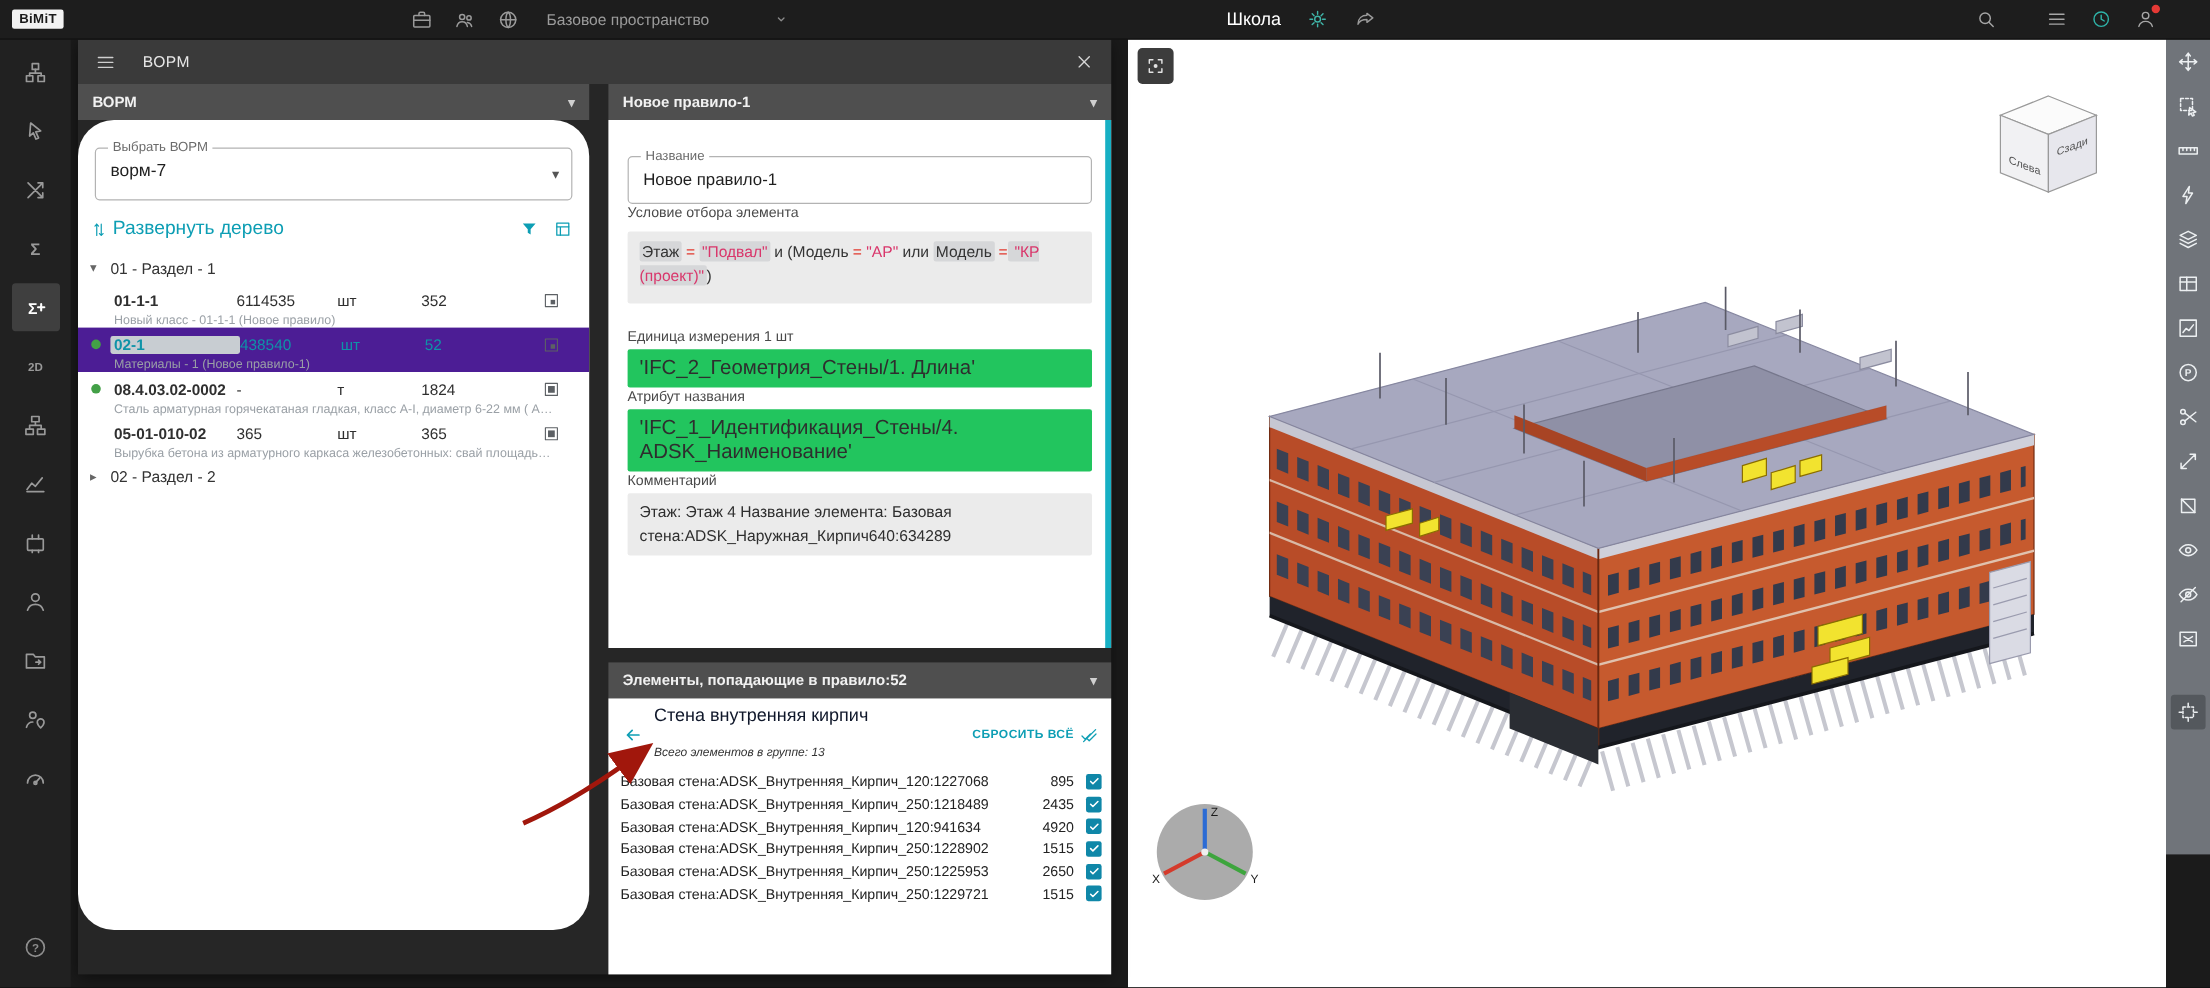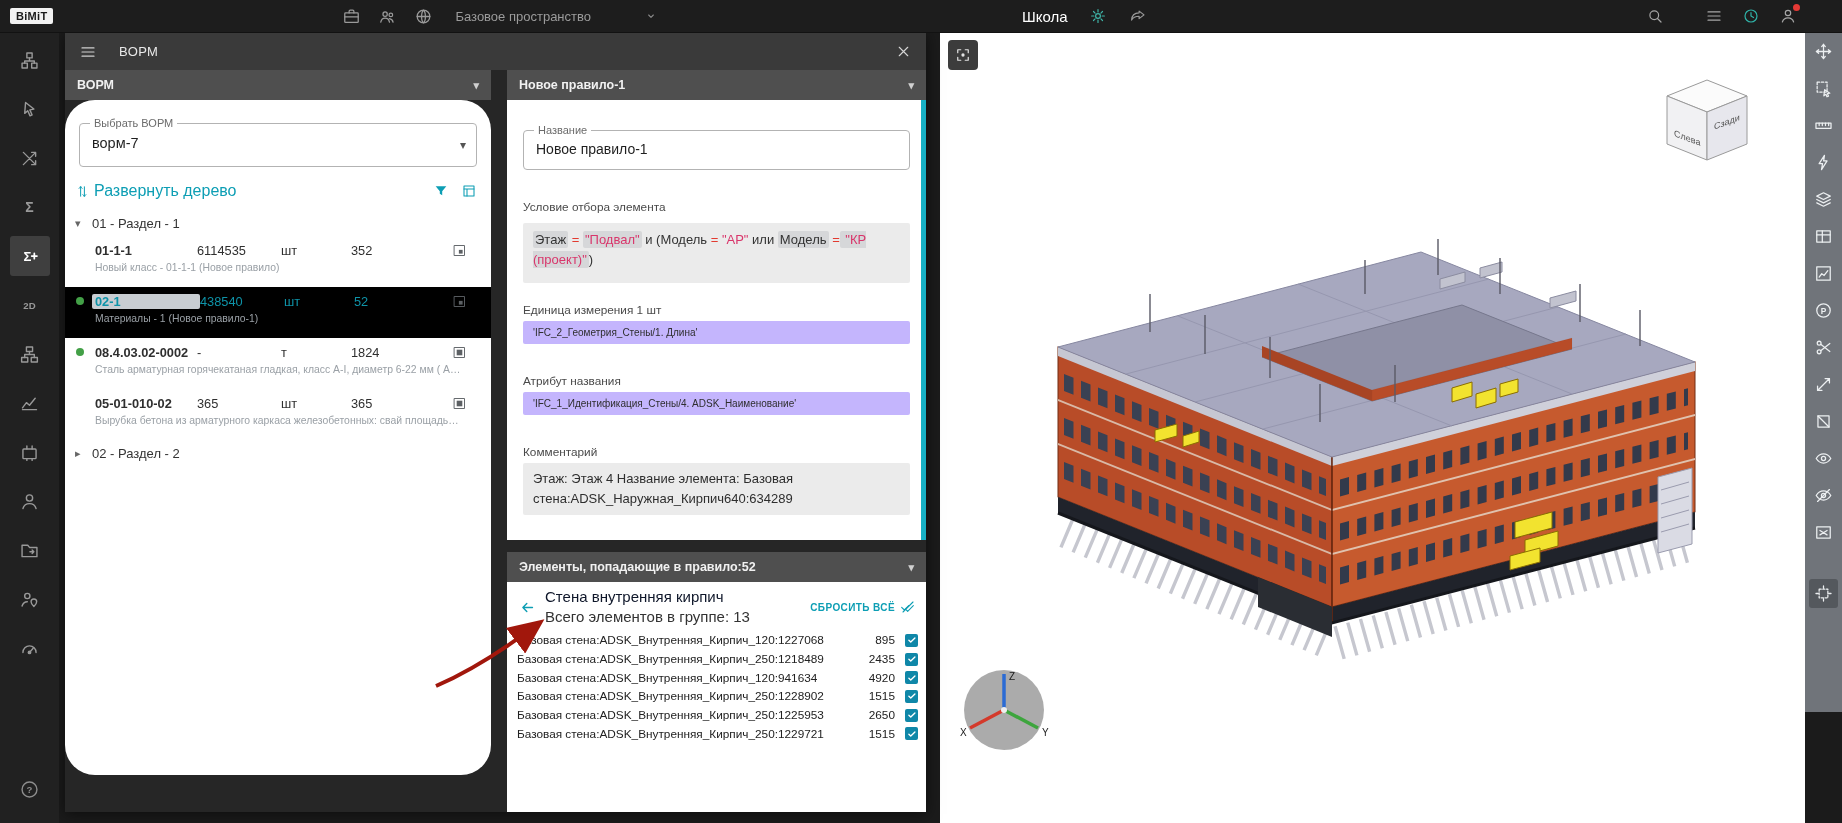--- a/index.html
+++ b/index.html
@@ -106,7 +106,7 @@
   
   .rb-pad{padding:0 16px;}
   .name-field{margin-top:30px;height:40px;box-sizing:border-box;}
-  .rb-label{margin-top:30px;font-size:11.8px;color:#4a4a4a;}
+  .rb-label{font-size:11.8px;color:#4a4a4a;}
   .rb-label.tight{margin-top:20px;}
   .cond-box{margin-top:9px;background:#ebebeb;border-radius:2px;padding:7px 10px;font-size:13px;
             line-height:20px;color:#333;min-height:46px;}

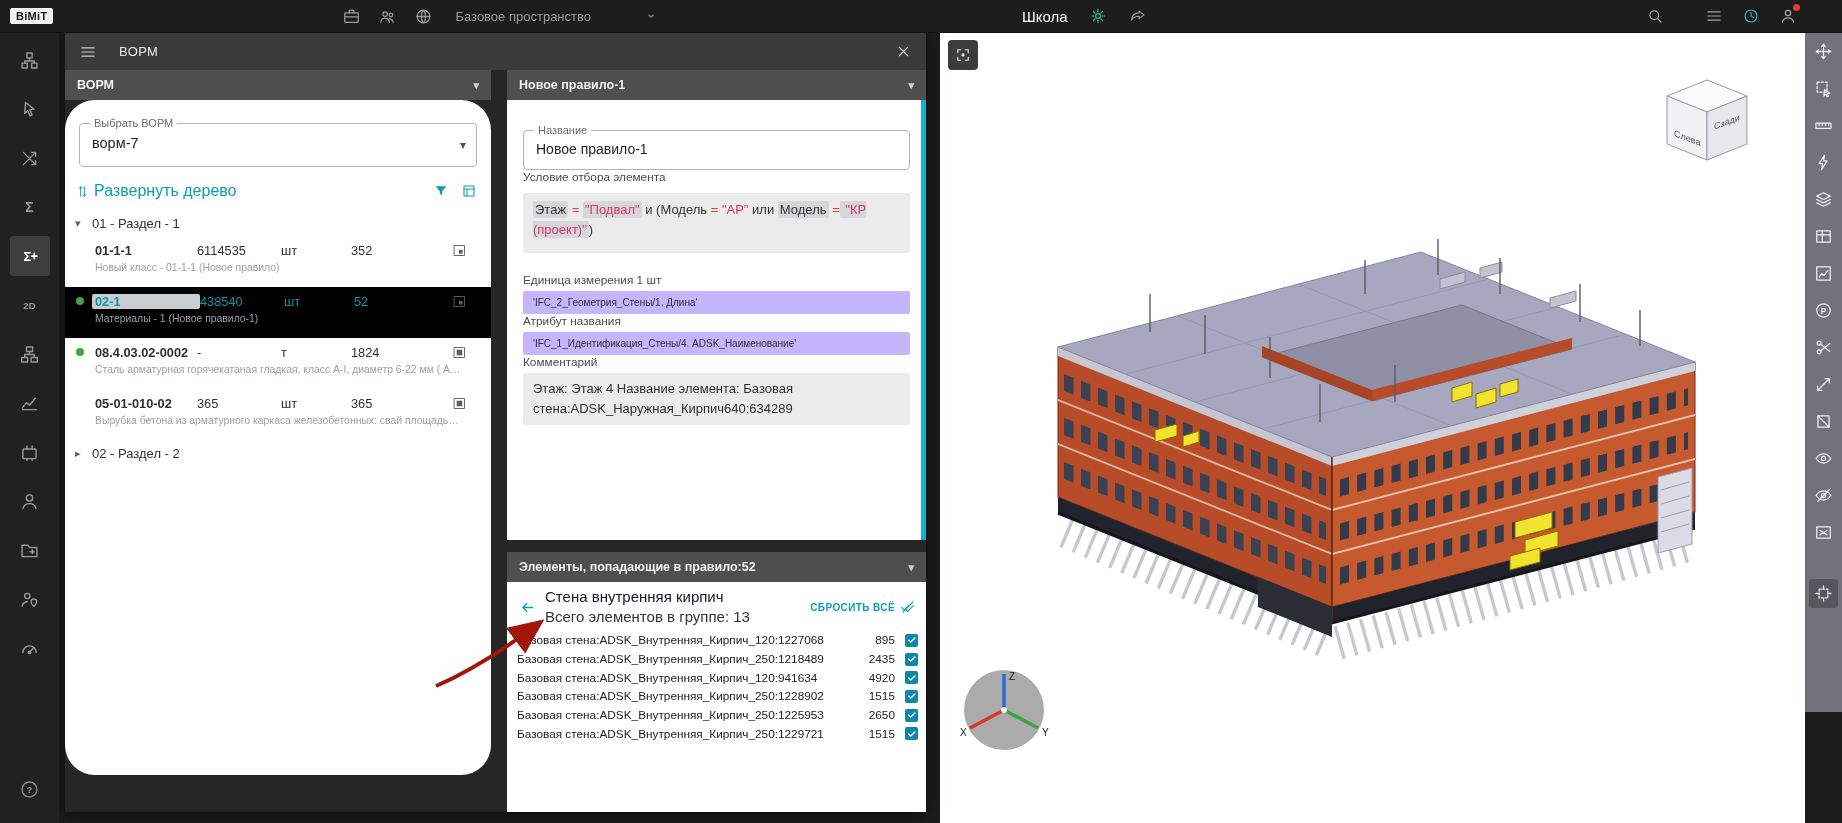--- a/index.html
+++ b/index.html
@@ -87,7 +87,7 @@
   .tree{margin-top:10px;}
   .tree-group{display:flex;align-items:center;height:26px;font-size:13px;color:#333;padding-left:10px;gap:7px;}
   .tree-group .caret{color:#666;font-size:11px;width:10px;}
-  .tree-item{padding:4px 0 14px 0;}
+  .tree-item{padding:4px 0 0 0;}
   .tree-item.selected{background:#000000;}
   .ti-main{display:flex;align-items:center;height:20px;font-size:12.8px;color:#2f2f2f;}
   .ti-dot{width:30px;display:flex;justify-content:center;}

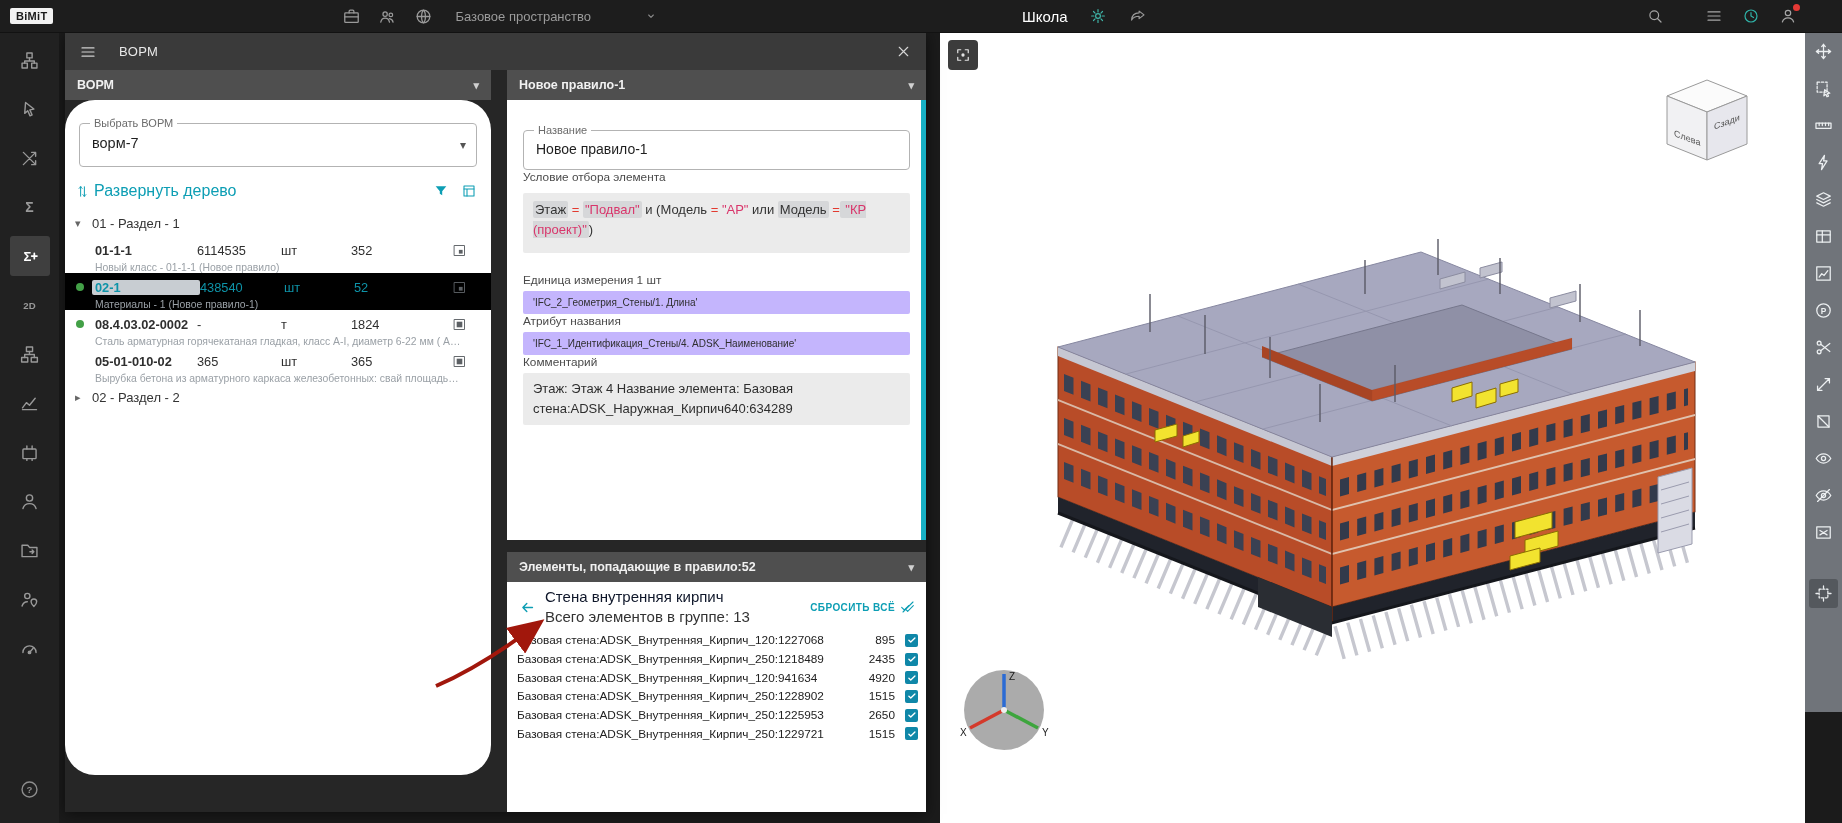--- a/index.html
+++ b/index.html
@@ -88,7 +88,7 @@
   .tree-group{display:flex;align-items:center;height:26px;font-size:13px;color:#333;padding-left:10px;gap:7px;}
   .tree-group .caret{color:#666;font-size:11px;width:10px;}
   .tree-item{padding:4px 0 0 0;}
-  .tree-item.selected{background:#000000;}
+  .tree-item.selected{background:#4c1d95;}
   .ti-main{display:flex;align-items:center;height:20px;font-size:12.8px;color:#2f2f2f;}
   .ti-dot{width:30px;display:flex;justify-content:center;}
   .ti-dot::after{content:'';width:8px;height:8px;border-radius:50%;background:transparent;}

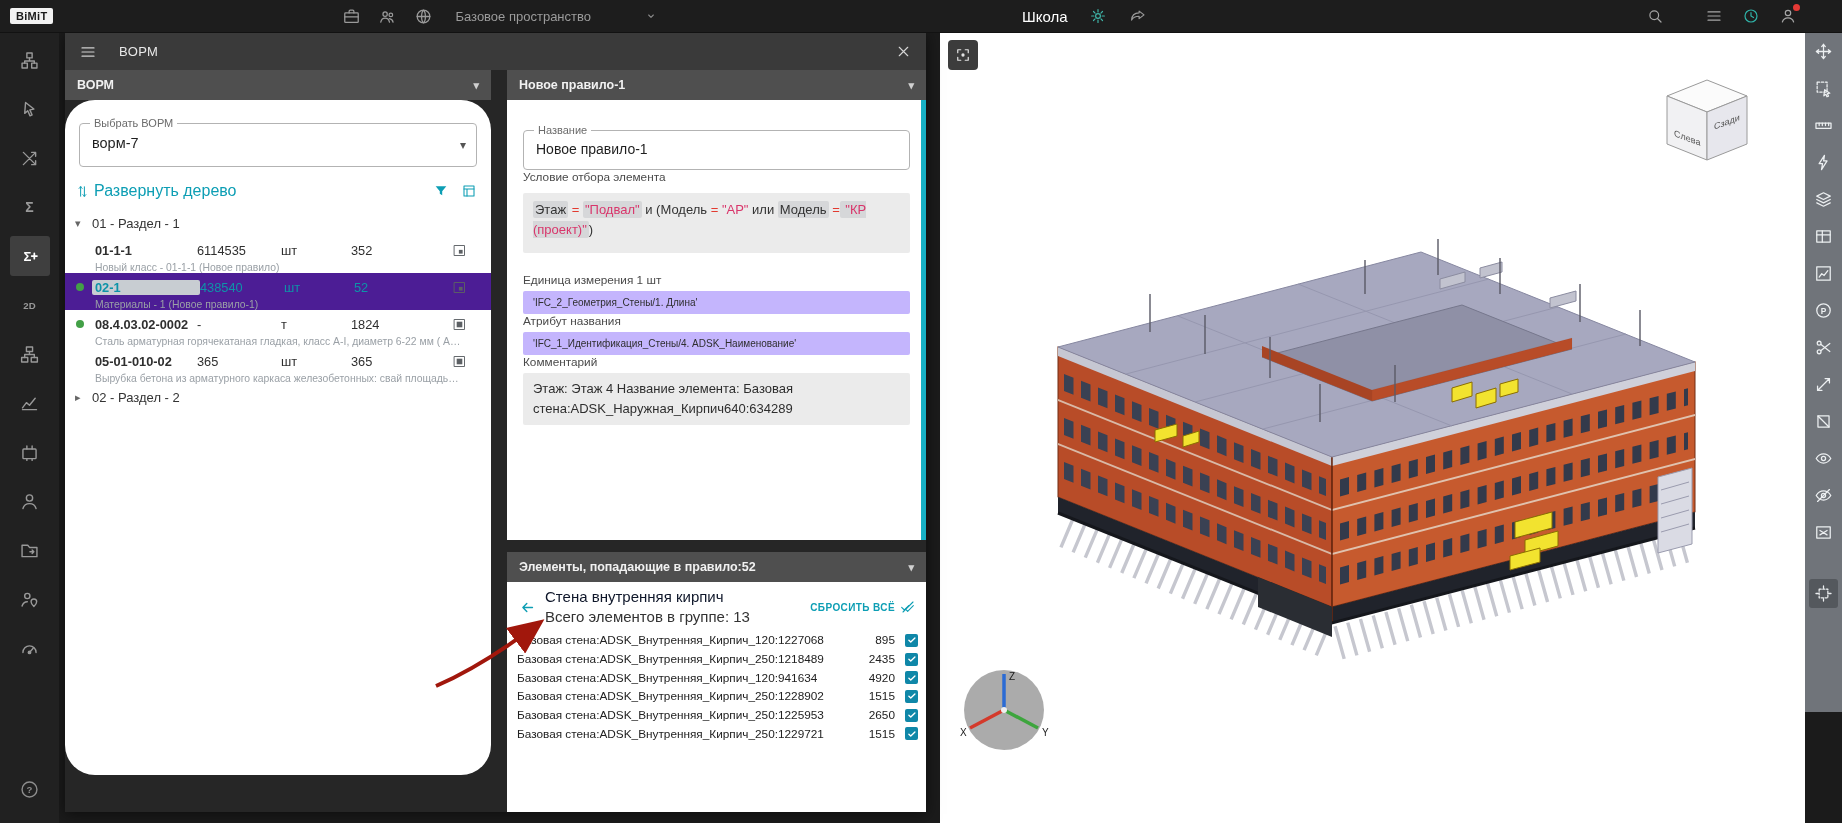--- a/index.html
+++ b/index.html
@@ -114,7 +114,7 @@
   .tk-op{color:#e23b30;}
   .tk-val{color:#d9366b;}
   .tk-hl{background:#d6d7d9;border-radius:2px;padding:1px 2px;}
-  .chip{margin-top:4px;background:#c4b5fd;border-radius:2px;padding:6px 10px;font-size:10px;color:#2e2e2e;}
+  .chip{margin-top:4px;background:#22c55e;border-radius:2px;padding:6px 10px;font-size:17px;color:#2e2e2e;}
   .comment-box{margin-top:4px;background:#ebebeb;border-radius:2px;padding:6px 10px;font-size:13px;
                line-height:20px;color:#2e2e2e;min-height:40px;}
   .rule-scroll{position:absolute;right:0;top:0;width:5px;height:100%;background:#17b0c4;}

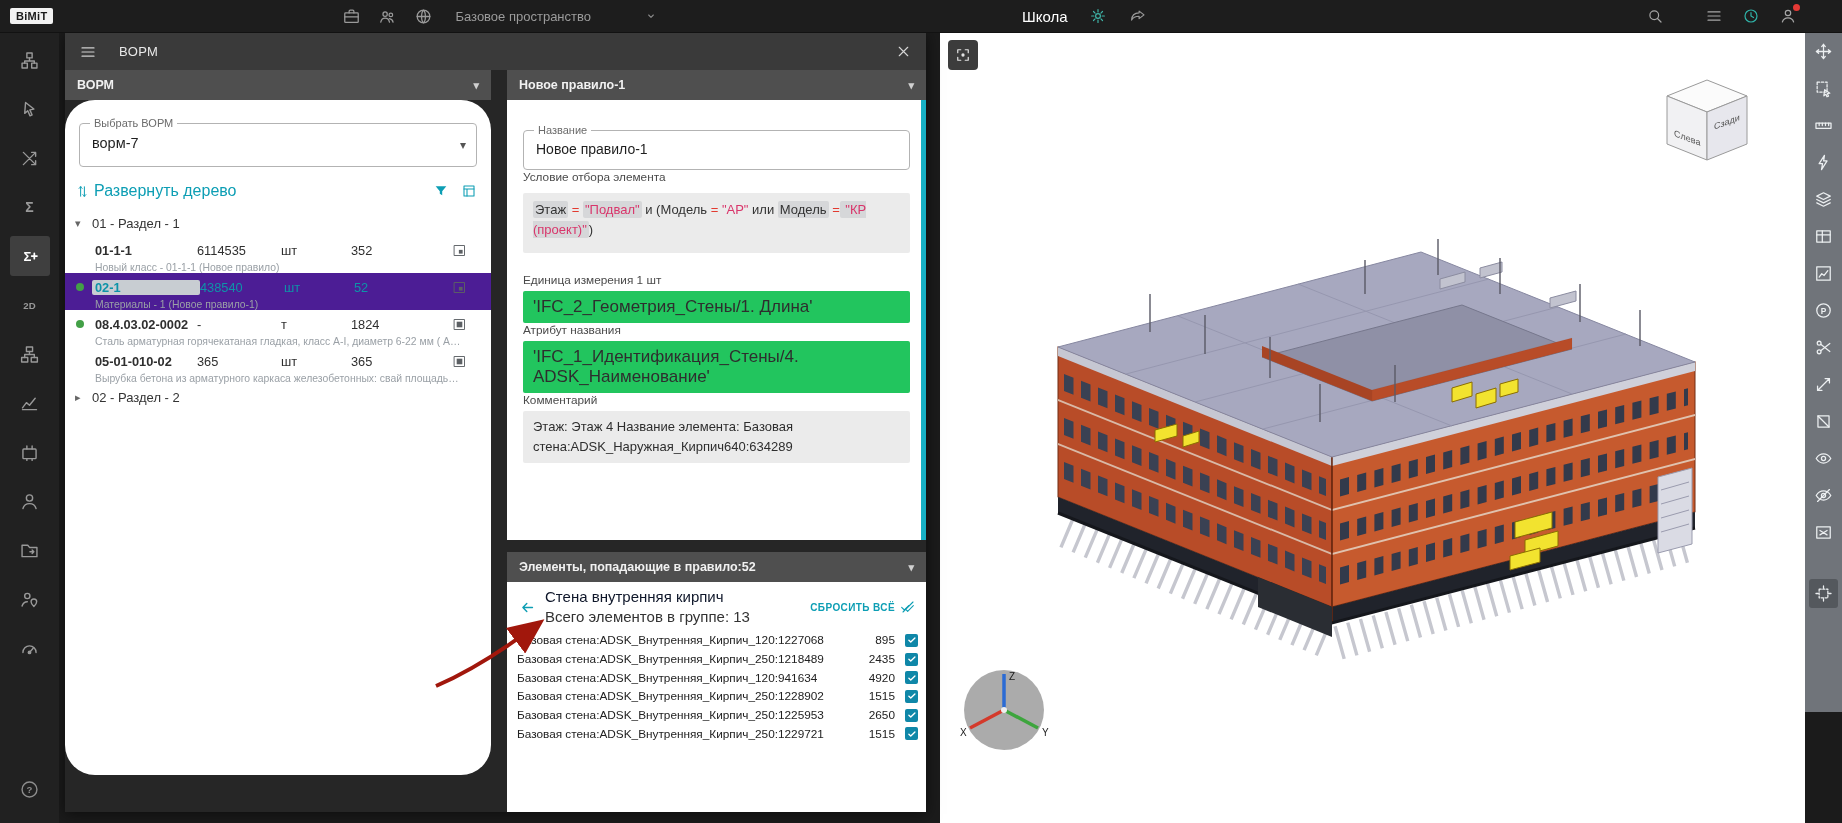--- a/index.html
+++ b/index.html
@@ -124,7 +124,7 @@
   .el-back{color:var(--accent);display:flex;}
   .el-head-text{margin-left:9px;line-height:14px;}
   .el-ht1{font-size:15px;color:#0f172a;}
-  .el-ht2{font-size:15px;color:#333;margin-top:6px;}
+  .el-ht2{font-size:10px;color:#333;margin-top:17px;font-style:italic;}
   .el-reset{margin-left:auto;display:flex;align-items:center;gap:5px;color:var(--accent);}
   .el-reset .rlabel{font-size:10px;font-weight:bold;letter-spacing:.4px;}
   .elements-list{padding:2px 8px 0 10px;}

